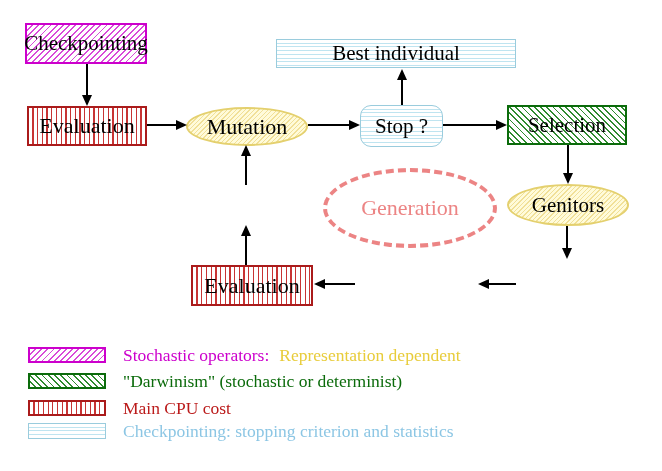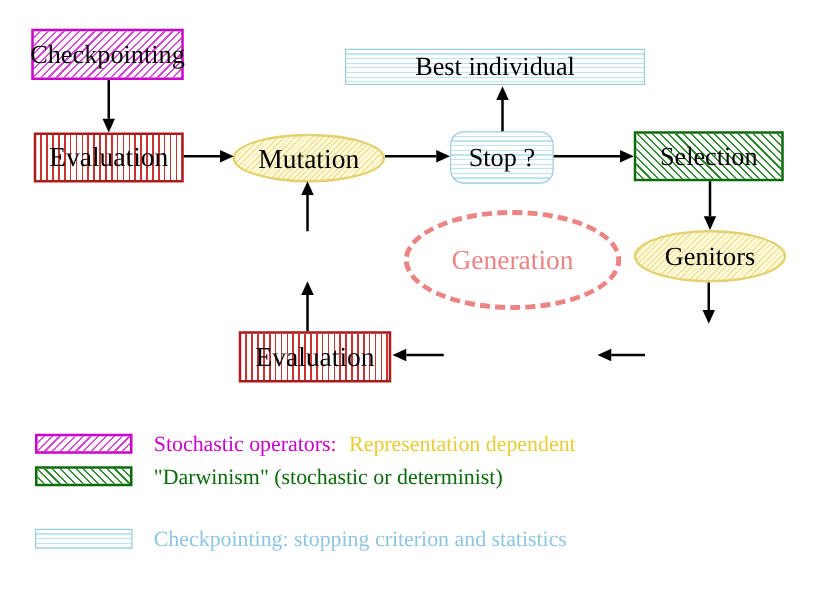--- a/index.html
+++ b/index.html
@@ -129,6 +129,10 @@
     <div class="legend-text t-green">"Darwinism" (stochastic or determinist)</div>
   </div>
 
+  <div class="legend-row" style="top:400px;">
+    <div class="legend-swatch stripe-red"></div>
+    <div class="legend-text t-red">Main CPU cost</div>
+  </div>
 
   <div class="legend-row" style="top:423px;">
     <div class="legend-swatch stripe-cyan" style="border-width:1.5px;"></div>

